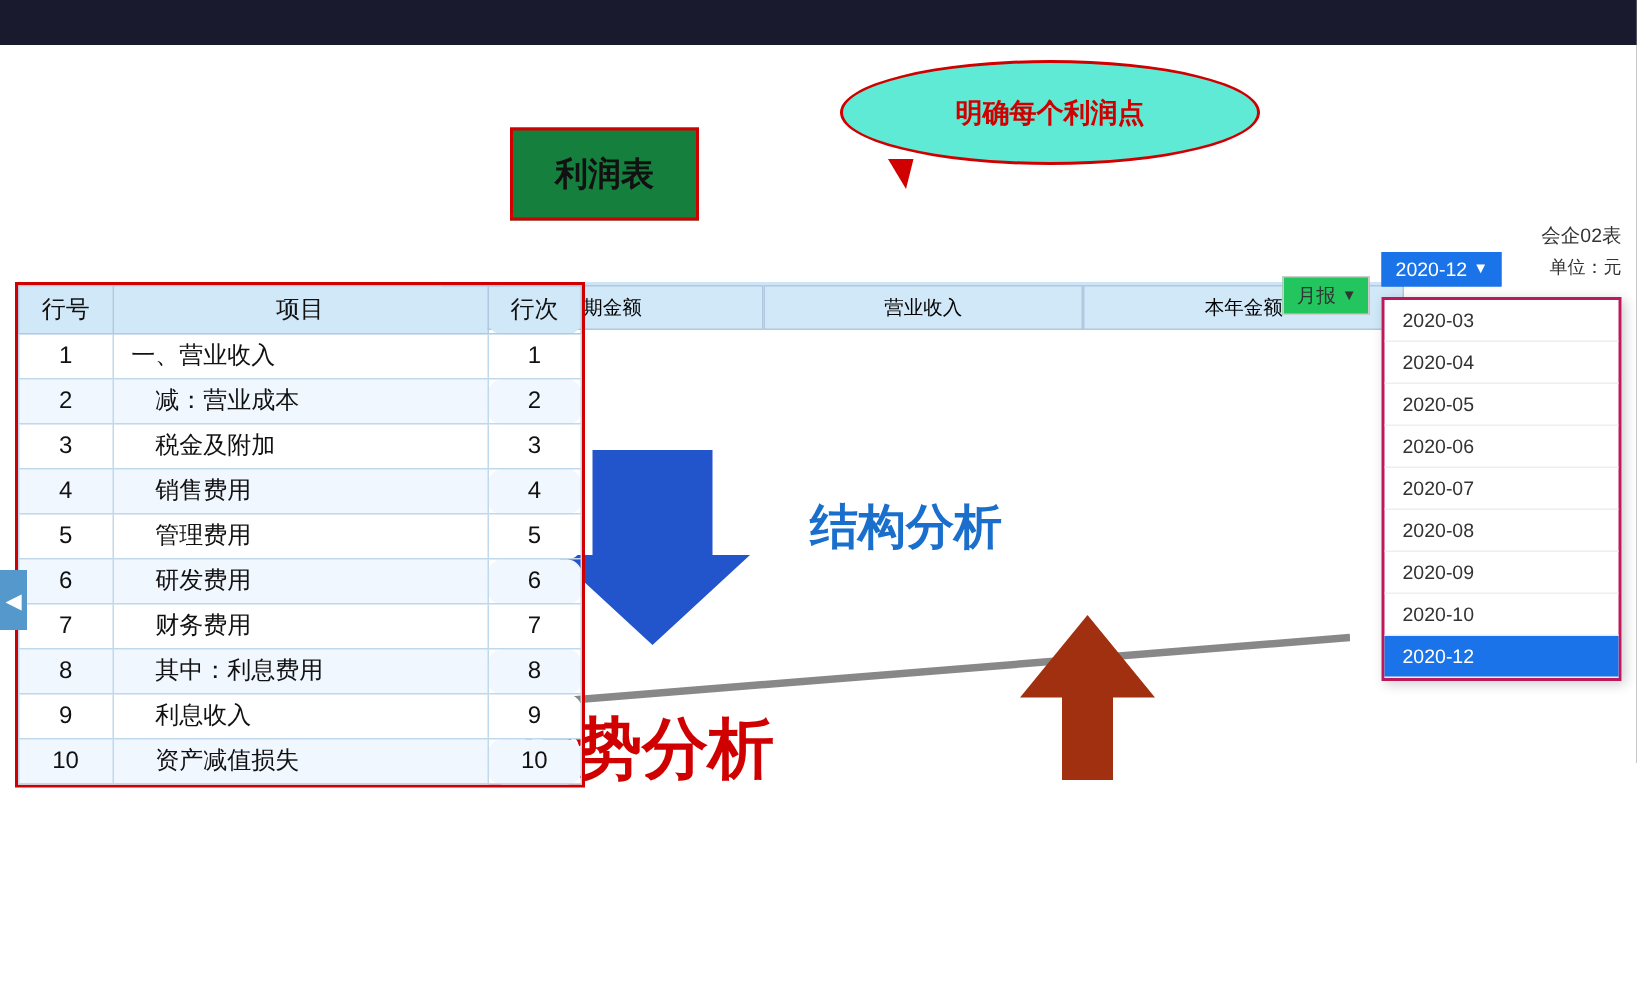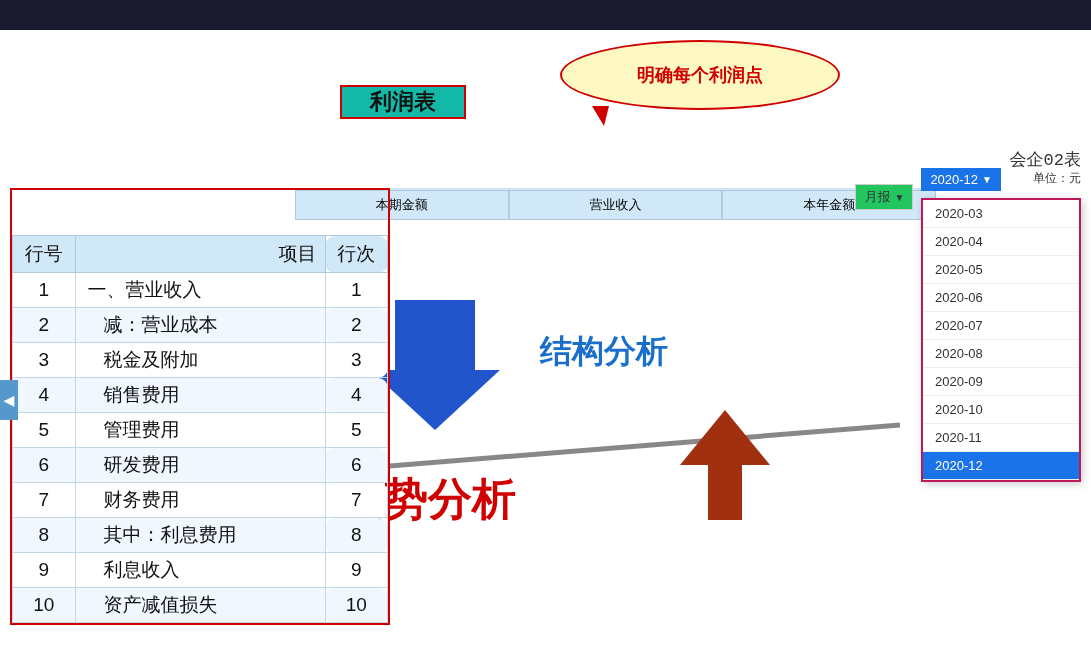--- a/index.html
+++ b/index.html
@@ -59,7 +59,7 @@
       align-items: center;
       justify-content: center;
       z-index: 10;
-      background: #fef9c3;
+      background: #5eead4;
     }
     .speech-bubble::after {
       content: '';

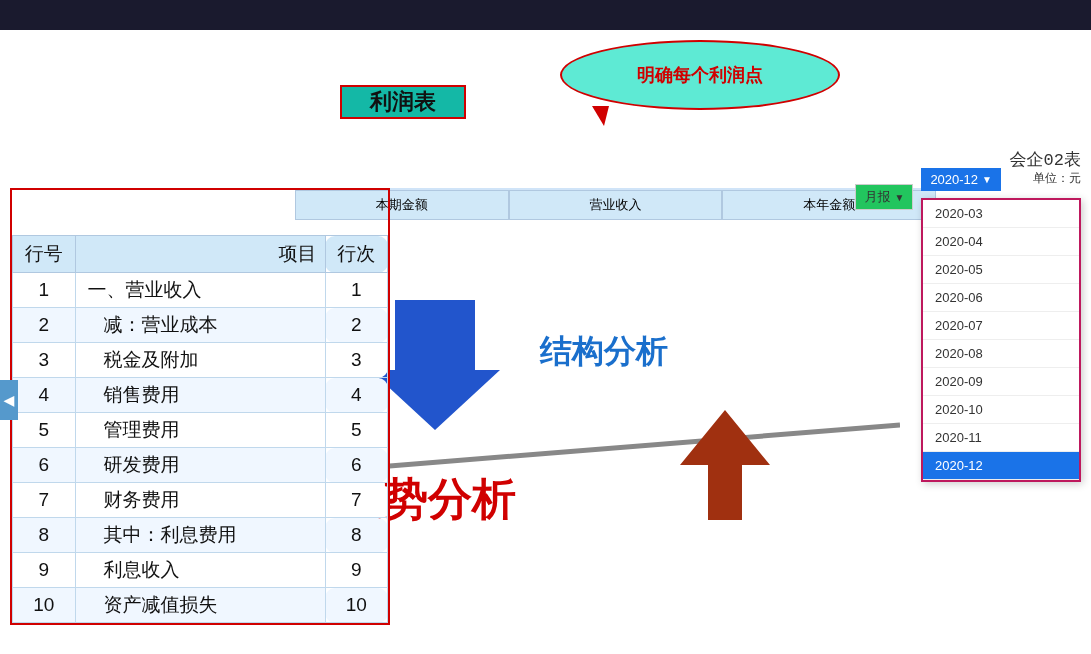--- a/index.html
+++ b/index.html
@@ -38,11 +38,11 @@
       top: 55px;
       left: 340px;
       border: 2px solid #d00000;
-      padding: 0 28px;
+      padding: 14px 28px;
       font-size: 22px;
       font-weight: bold;
       color: #111;
-      background: #14b8a6;
+      background: #15803d;
       z-index: 10;
     }
 

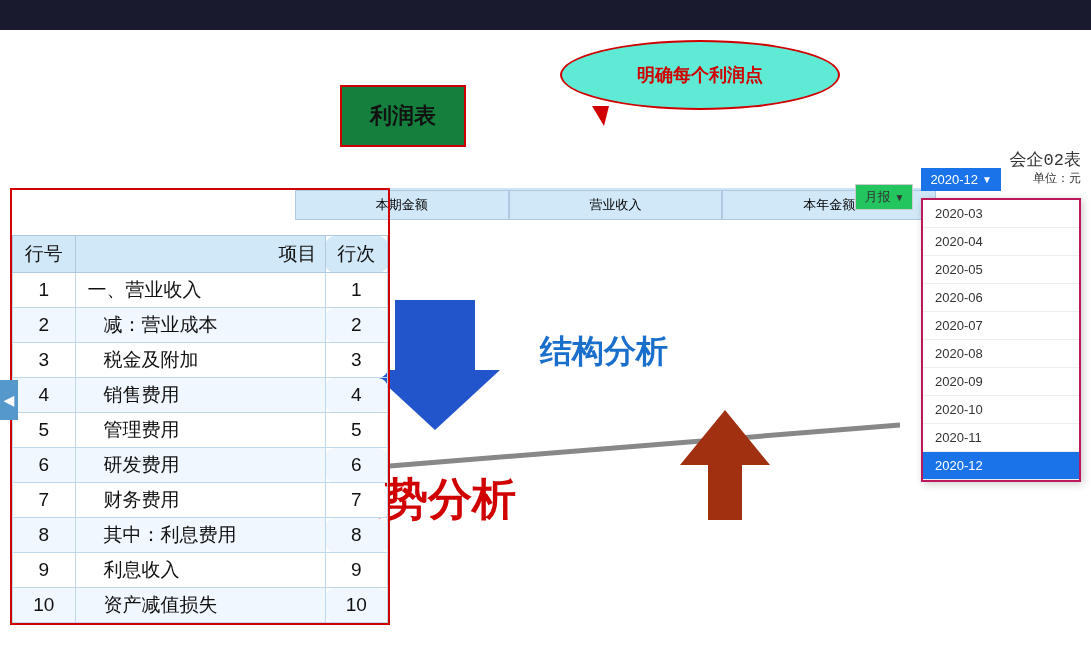--- a/index.html
+++ b/index.html
@@ -93,9 +93,8 @@
       position: absolute;
       top: 118px;
       right: 10px;
-      font-size: 17px;
+      font-size: 13px;
       color: #333;
-      font-family: Liberation Mono, monospace;
     }
 
     .unit-label {

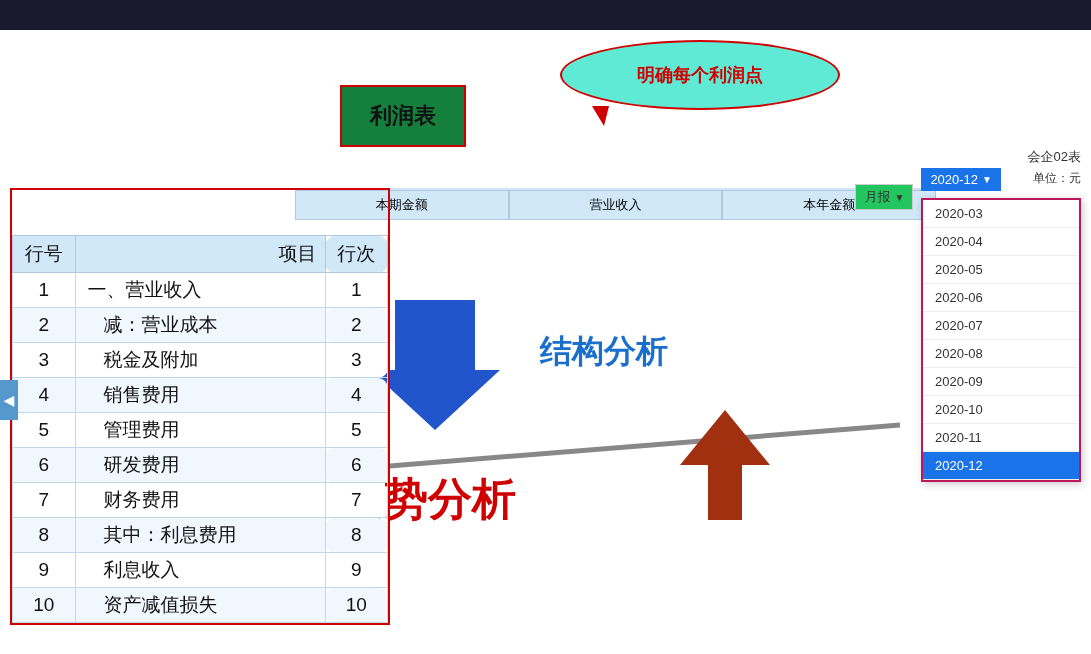--- a/index.html
+++ b/index.html
@@ -147,8 +147,7 @@
     table {
       border-collapse: collapse;
       width: 100%;
-      font-size: 19px;
-      margin-top: 45px;
+      font-size: 16px;
     }
 
     table th {

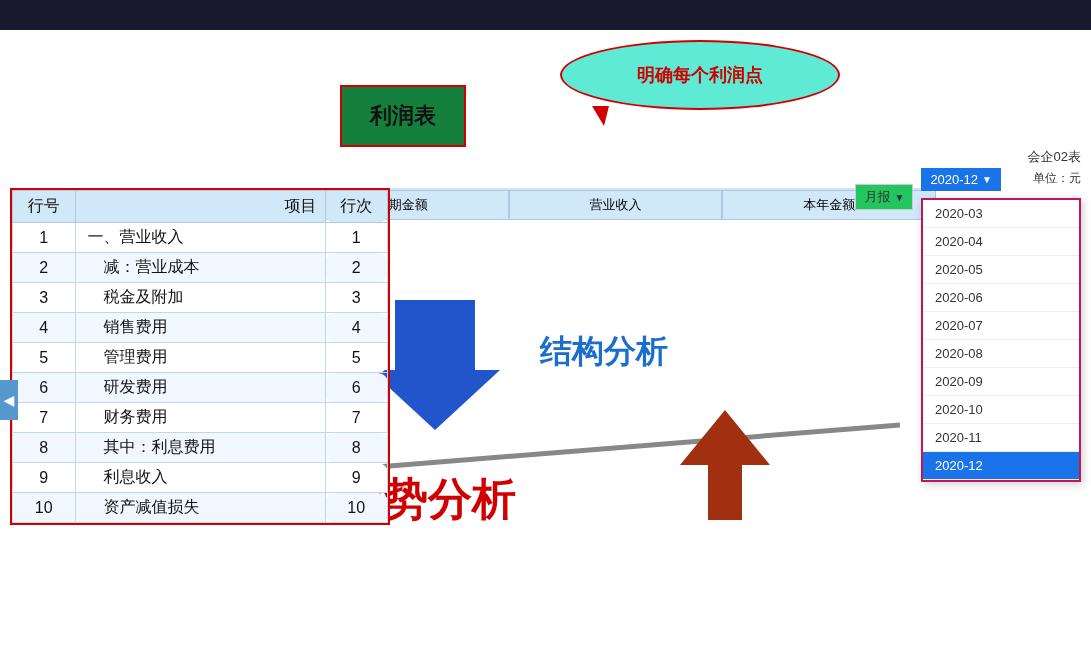--- a/index.html
+++ b/index.html
@@ -154,7 +154,7 @@
       background: #d0e8f8;
       border: 1px solid #b0c8e0;
       padding: 5px 8px;
-      text-align: right;
+      text-align: center;
       font-weight: normal;
       color: #111;
     }

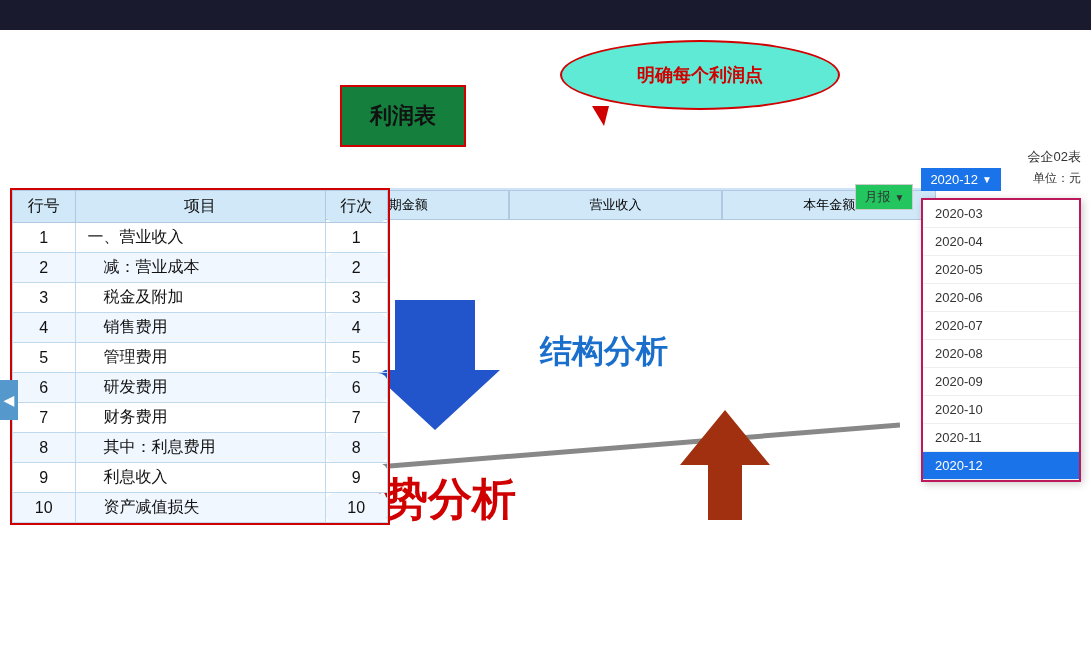--- a/index.html
+++ b/index.html
@@ -433,7 +433,6 @@
       <div class="dropdown-item">2020-08</div>
       <div class="dropdown-item">2020-09</div>
       <div class="dropdown-item">2020-10</div>
-      <div class="dropdown-item">2020-11</div>
       <div class="dropdown-item selected">2020-12</div>
     </div>
 

